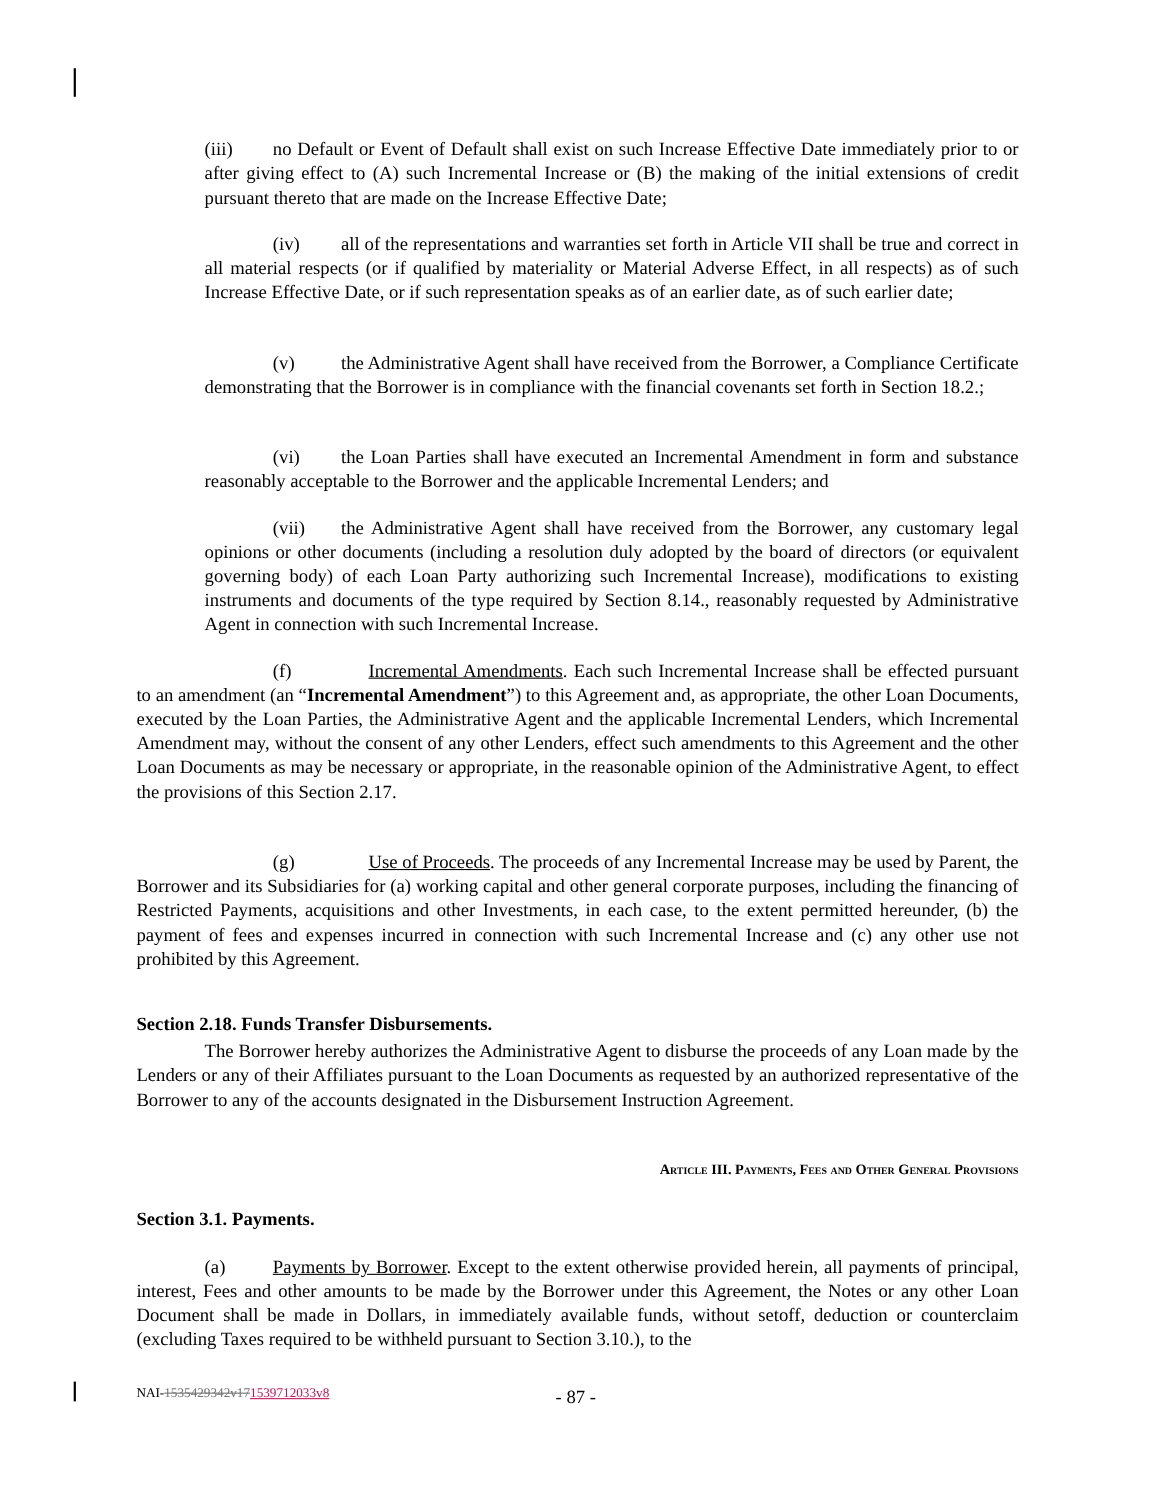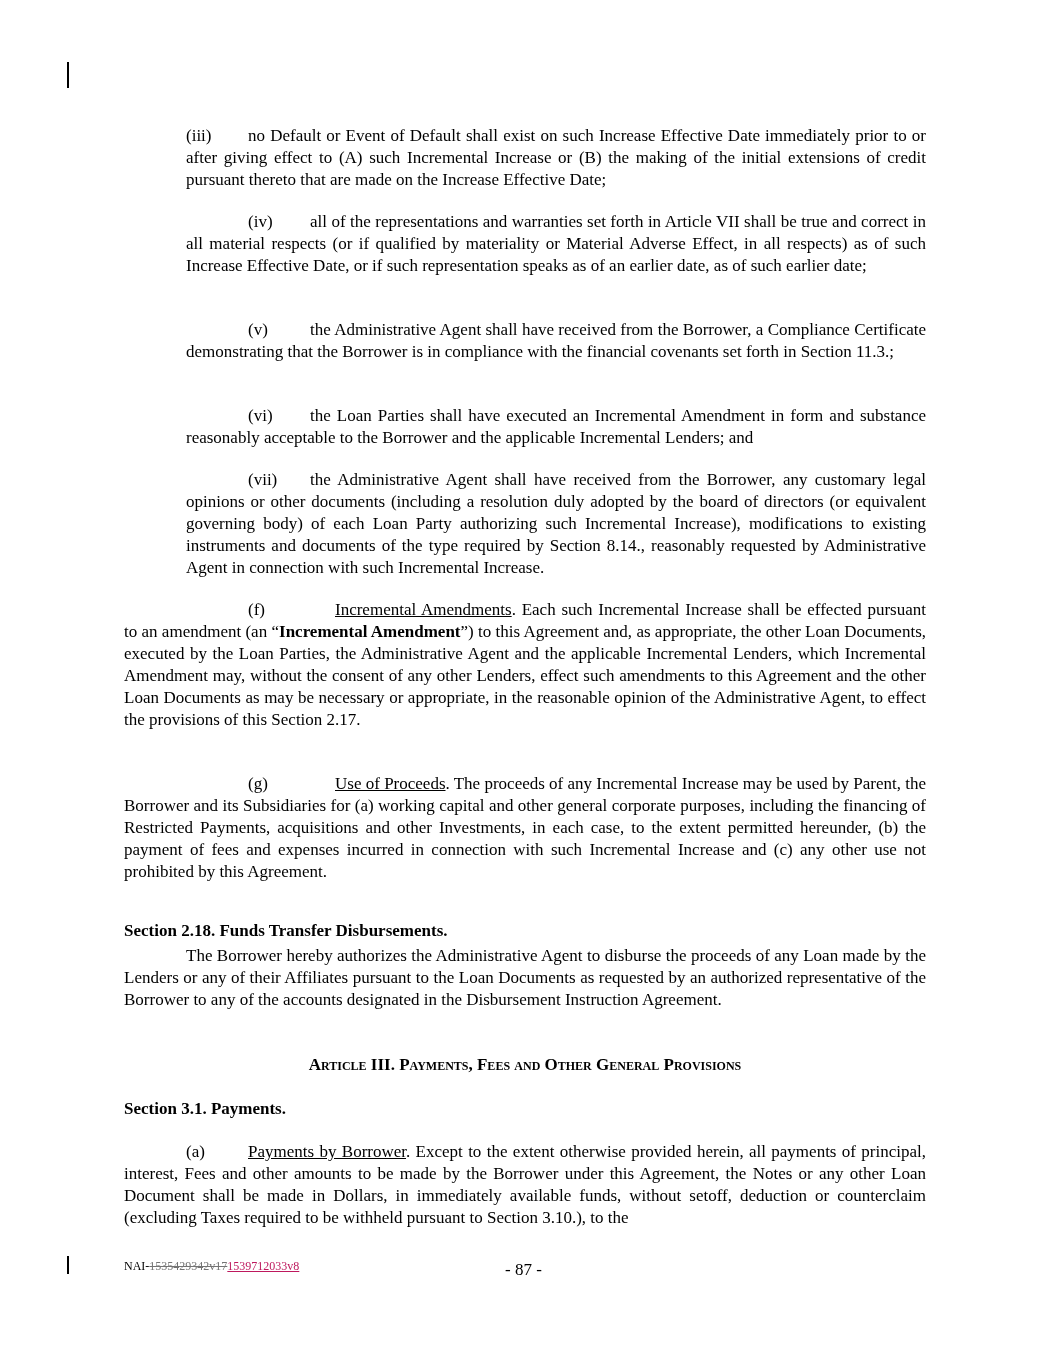--- a/index.html
+++ b/index.html
@@ -30,7 +30,7 @@
   <span style="display:inline-block;width:62px;margin-left:62px;">(iv)</span><span>all of the representations and warranties set forth in Article VII shall be true and correct in all material respects (or if qualified by materiality or Material Adverse Effect, in all respects) as of such Increase Effective Date, or if such representation speaks as of an earlier date, as of such earlier date;</span>
 </div>
 <div class="p" style="top:319px;left:186px;width:740px;">
-  <span style="display:inline-block;width:62px;margin-left:62px;">(v)</span><span>the Administrative Agent shall have received from the Borrower, a Compliance Certificate demonstrating that the Borrower is in compliance with the financial covenants set forth in Section 11.3.;</span>
+  <span style="display:inline-block;width:62px;margin-left:62px;">(v)</span><span>the Administrative Agent shall have received from the Borrower, a Compliance Certificate demonstrating that the Borrower is in compliance with the financial covenants set forth in Section 18.2.;</span>
 </div>
 <div class="p" style="top:405px;left:186px;width:740px;">
   <span style="display:inline-block;width:62px;margin-left:62px;">(vi)</span><span>the Loan Parties shall have executed an Incremental Amendment in form and substance reasonably acceptable to the Borrower and the applicable Incremental Lenders; and</span>

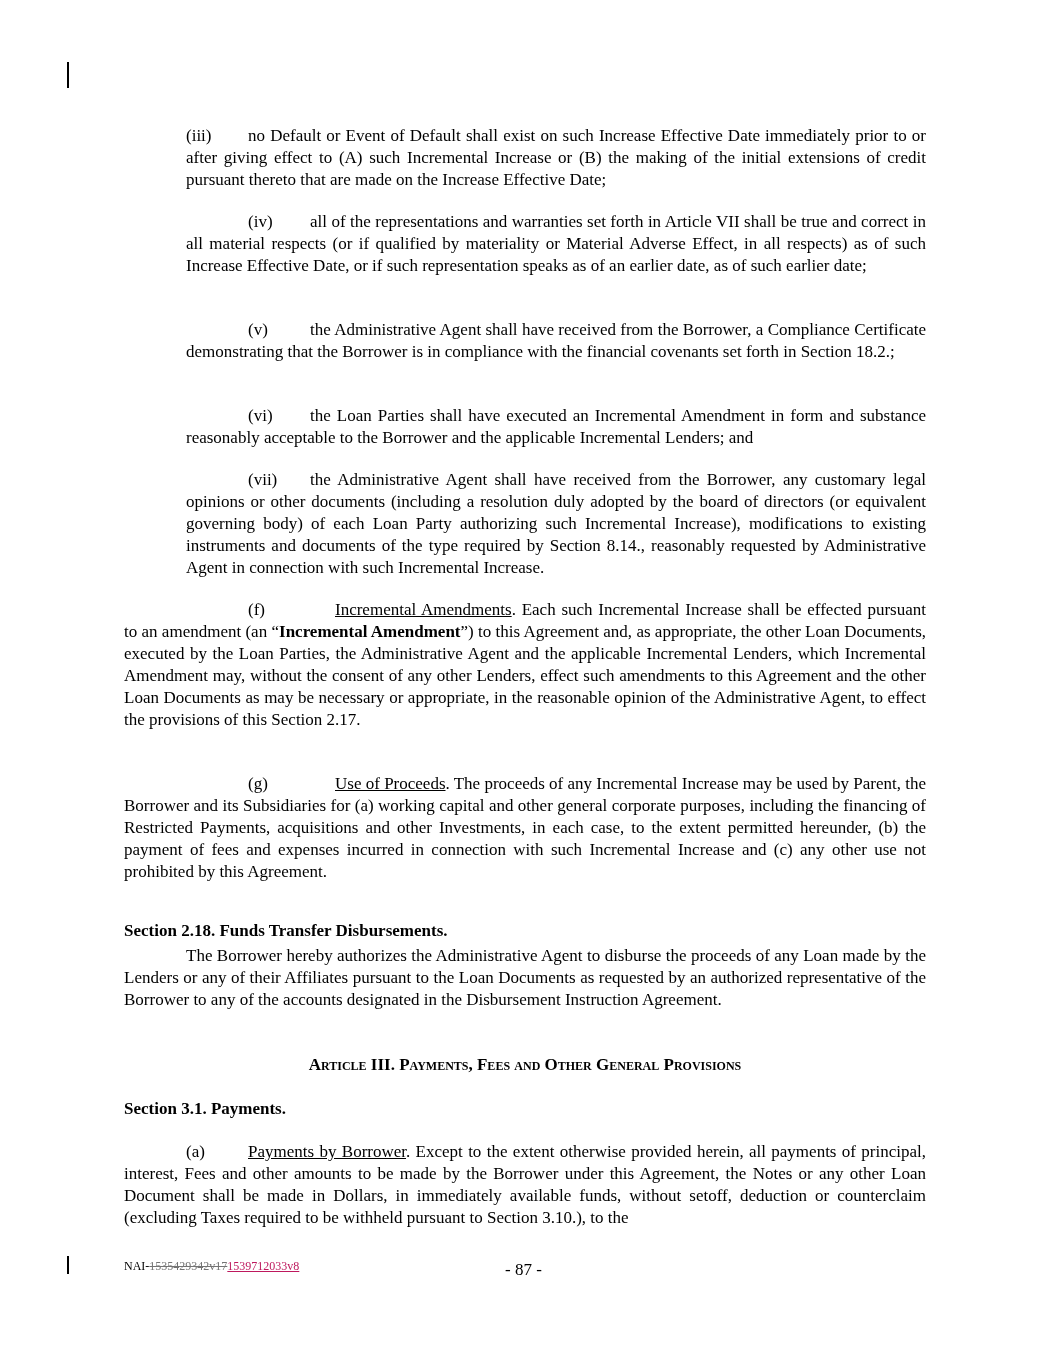--- a/index.html
+++ b/index.html
@@ -53,7 +53,7 @@
   <span>The Borrower hereby authorizes the Administrative Agent to disburse the proceeds of any Loan made by the Lenders or any of their Affiliates pursuant to the Loan Documents as requested by an authorized representative of the Borrower to any of the accounts designated in the Disbursement Instruction Agreement.</span>
 </div>
 
-<div class="article" style="top:1055px;font-size:17px;">Article III. Payments, Fees and Other General Provisions</div>
+<div class="article" style="top:1055px;font-size:13px;text-align:right;">Article III. Payments, Fees and Other General Provisions</div>
 
 <div class="heading" style="top:1099px;">Section 3.1.  Payments.</div>
 

